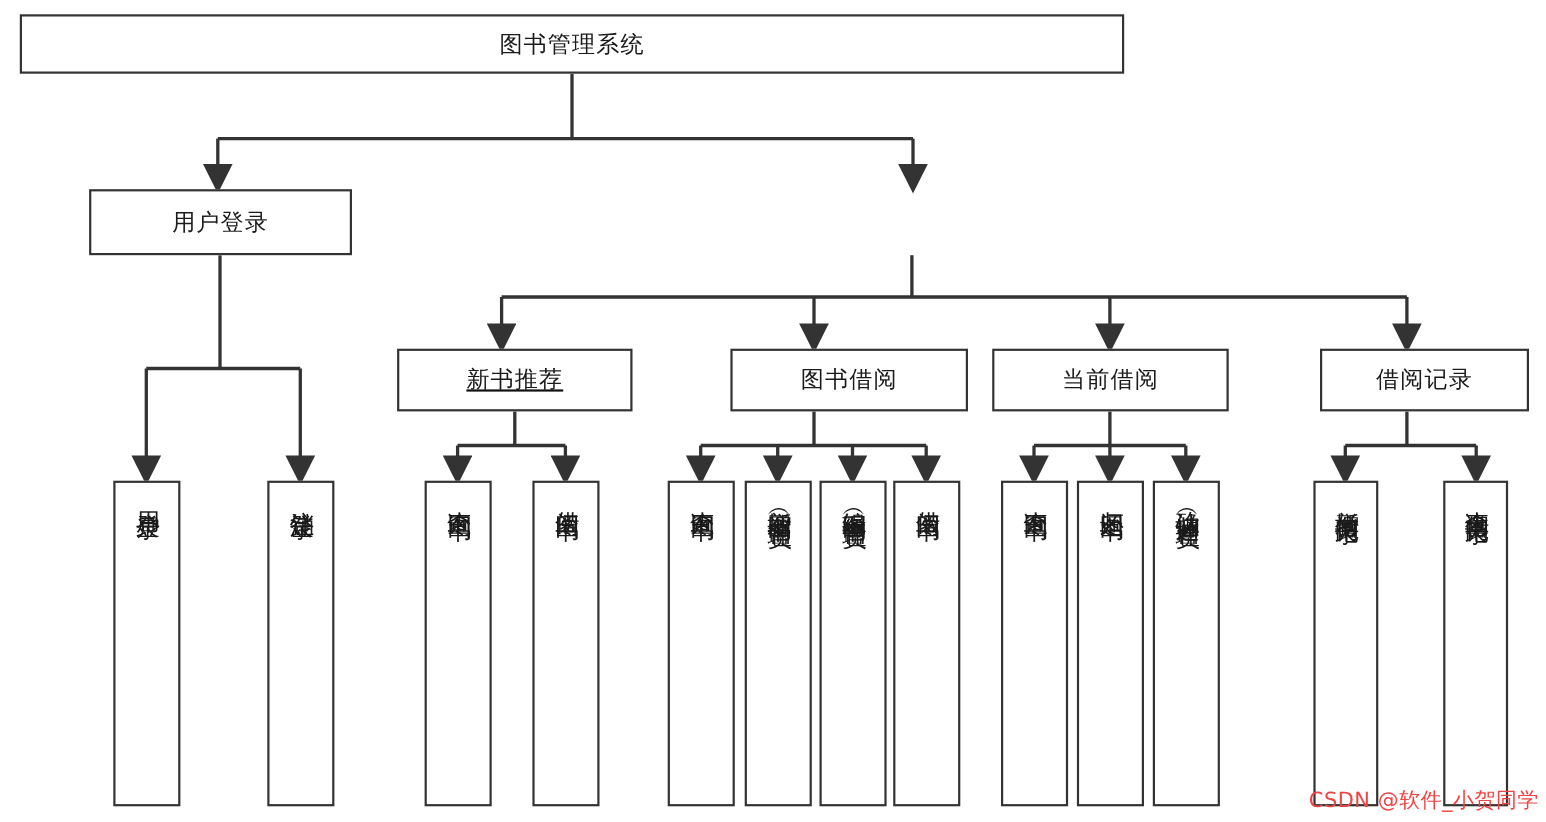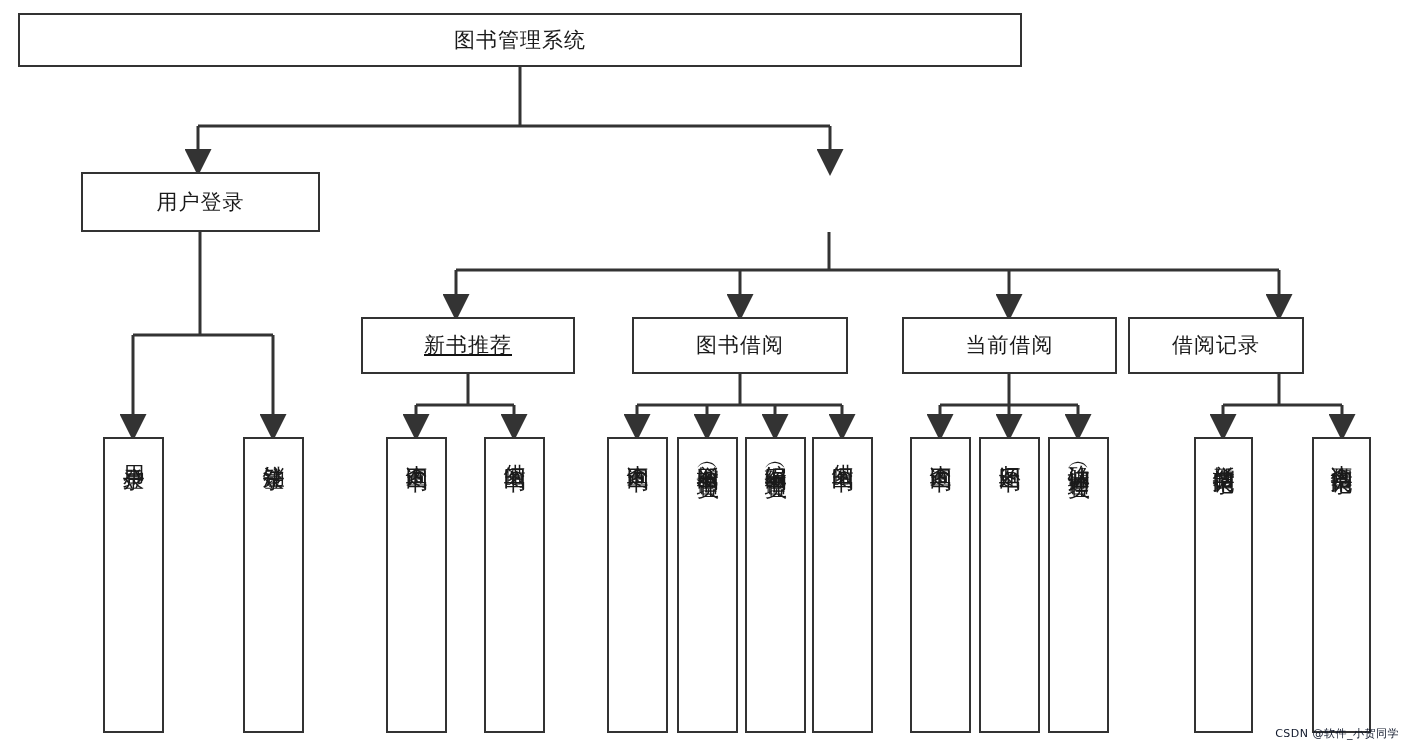--- a/index.html
+++ b/index.html
@@ -136,7 +136,7 @@
     <span class="label">新书推荐</span>
   </div>
 
-  <div class="node horiz" style="left:632px; top:317px; width:216px; height:57px;">
+  <div class="node horiz" style="left:664px; top:317px; width:216px; height:57px;">
     <span class="label">图书借阅</span>
   </div>
 

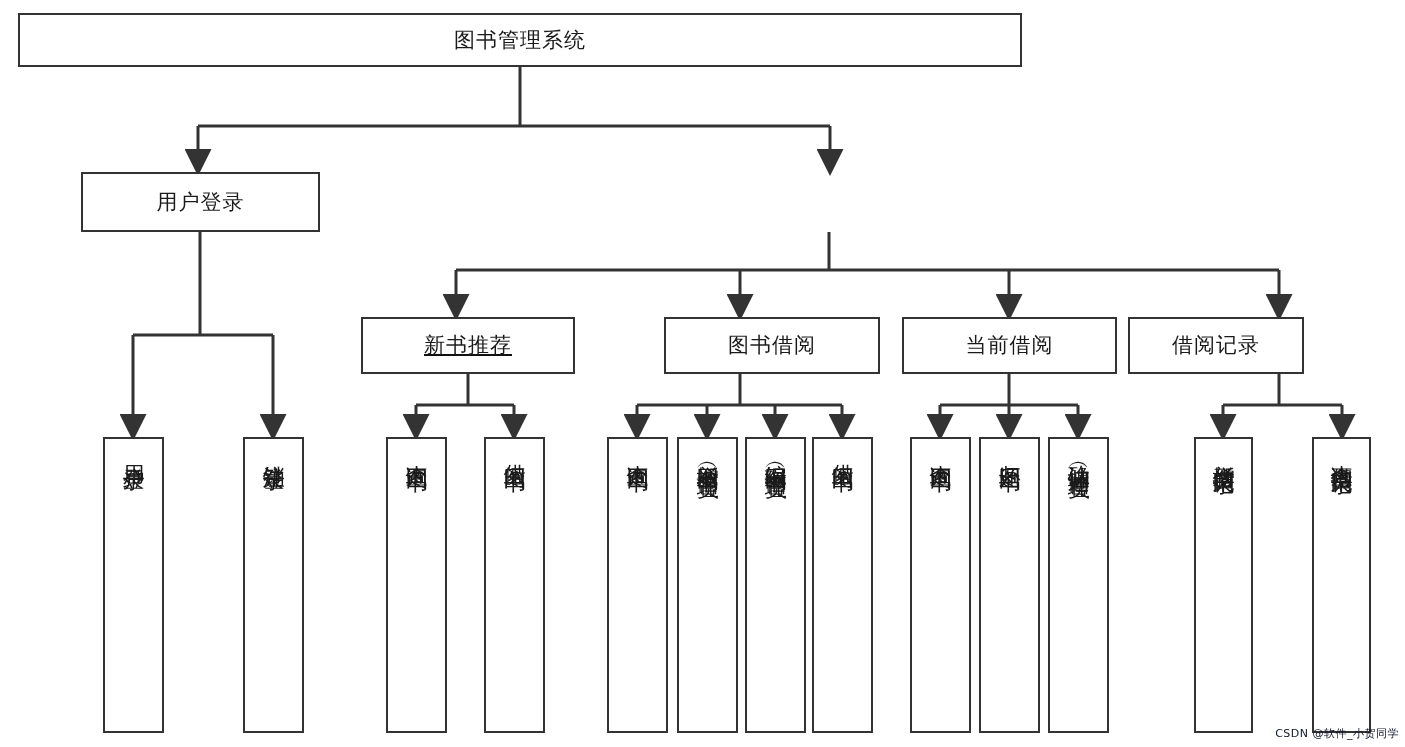--- a/index.html
+++ b/index.html
@@ -144,7 +144,7 @@
     <span class="label">当前借阅</span>
   </div>
 
-  <div class="node horiz" style="left:1128px; top:317px; width:176px; height:57px;">
+  <div class="node horiz" style="left:1200px; top:317px; width:190px; height:57px;">
     <span class="label">借阅记录</span>
   </div>
 

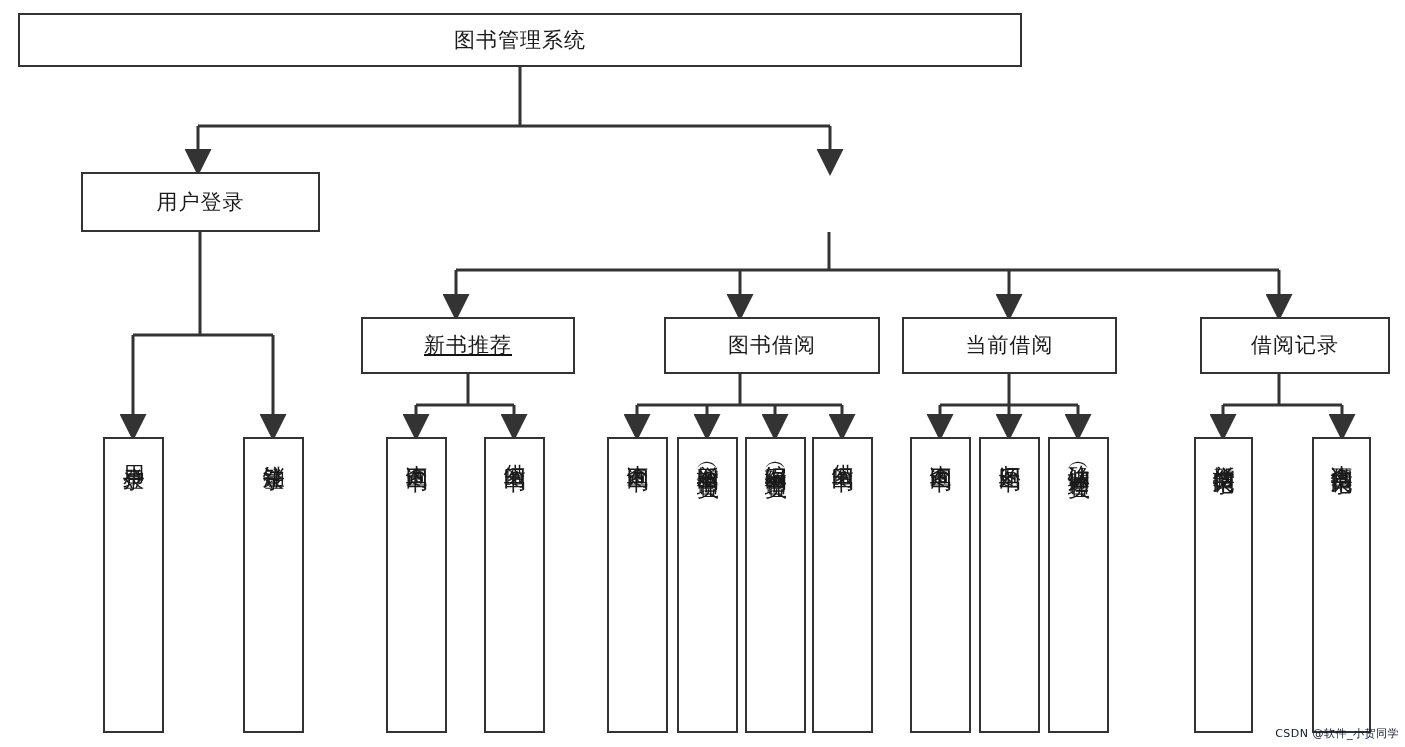--- a/index.html
+++ b/index.html
@@ -61,8 +61,8 @@
     position:absolute;
     right:6px;
     bottom:6px;
-    font-size:11px;
-    color:#0f172a;
+    font-size:19px;
+    color:#ef4444;
     letter-spacing:.5px;
     white-space:nowrap;
     user-select:none;

